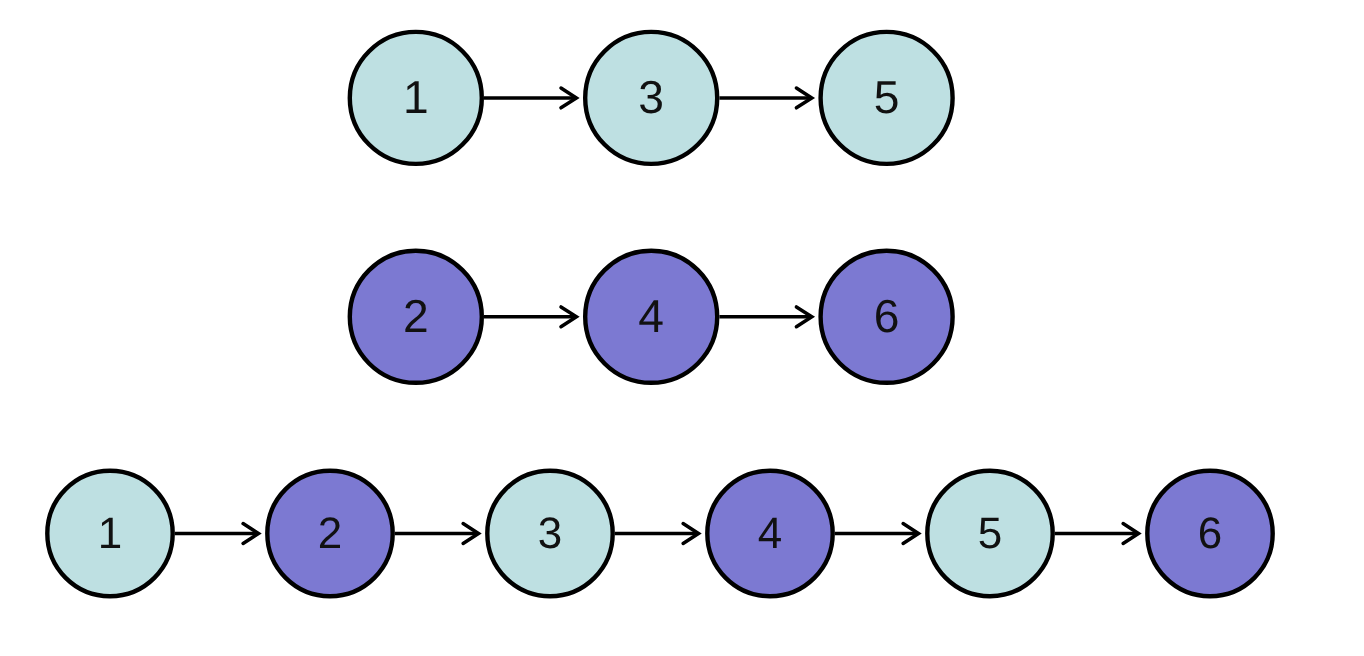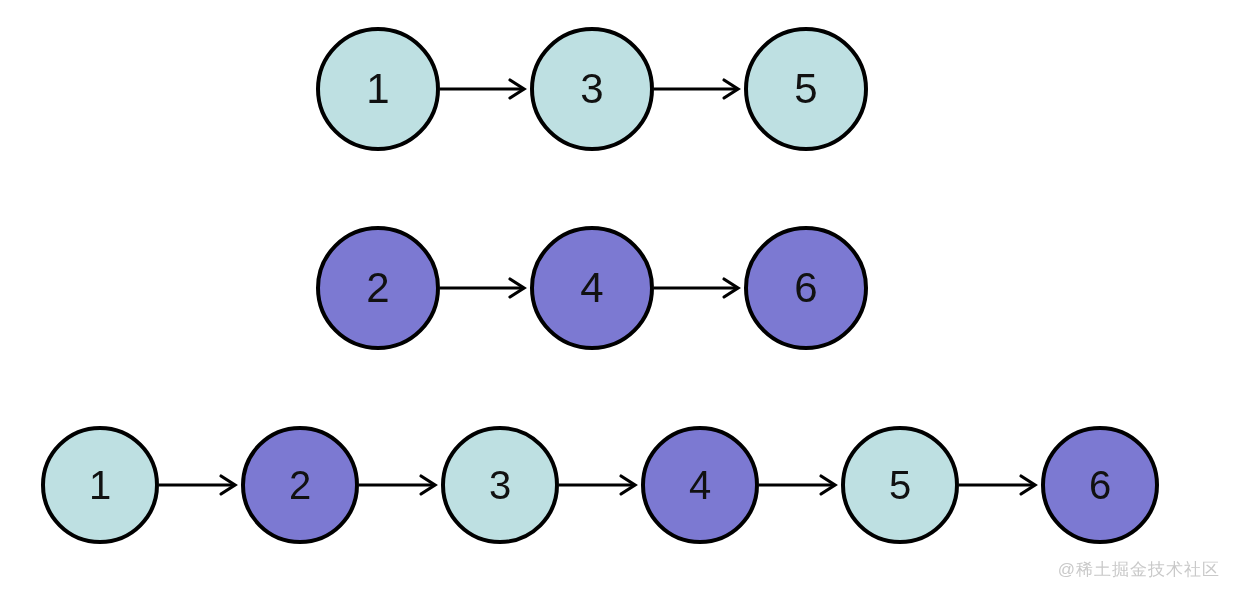--- a/index.html
+++ b/index.html
@@ -135,7 +135,6 @@
     </div>
   </div>
 
-  <div class="watermark">@稀土掘金技术社区</div>
 
 </div>
 

